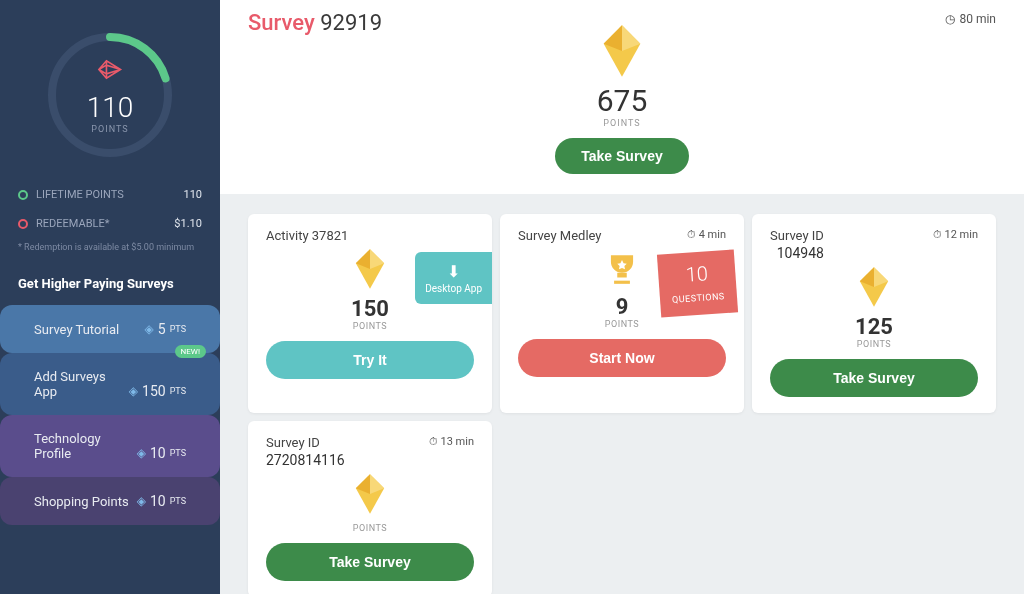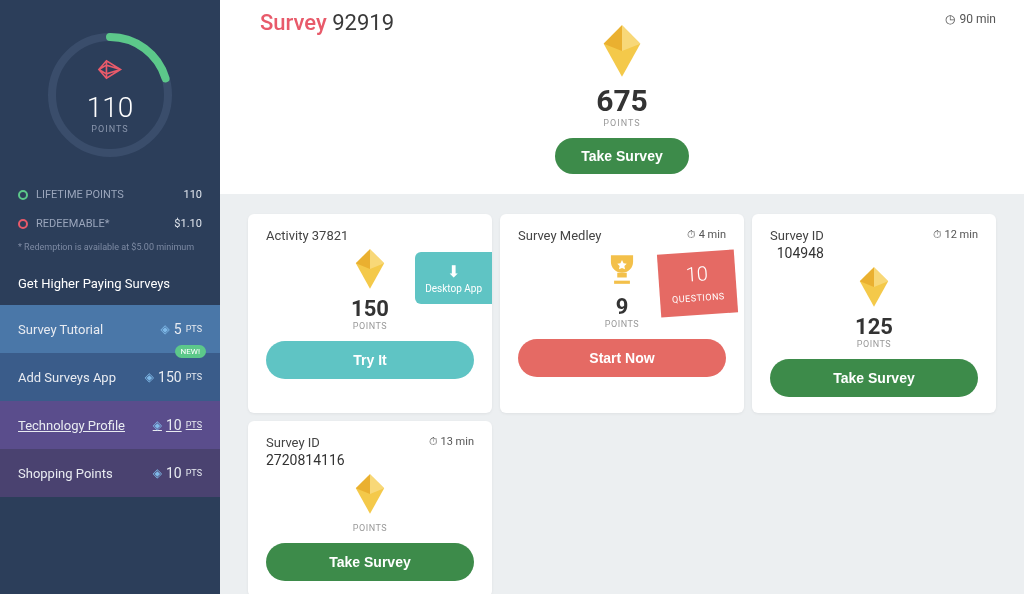--- a/index.html
+++ b/index.html
@@ -33,7 +33,7 @@
 .new-badge { position: absolute; top: -8px; right: 14px; background: #5cc88a; color: #fff; font-size: 8px; padding: 2px 6px; border-radius: 8px; }
 .main { flex: 1; display: flex; flex-direction: column; overflow: hidden; }
 .hero { background: #fff; padding: 10px 28px 20px; position: relative; }
-.hero-title { font-size: 22px; color: #3a3a3a; margin-left: 12px; }
+.hero-title { font-size: 22px; color: #3a3a3a; }
 .hero-title .accent { color: #e85a6a; font-weight: 500; }
 .hero-time { position: absolute; top: 12px; right: 28px; font-size: 12px; color: #555; display: flex; align-items: center; gap: 4px; }
 .hero-center { text-align: center; margin-top: -10px; }

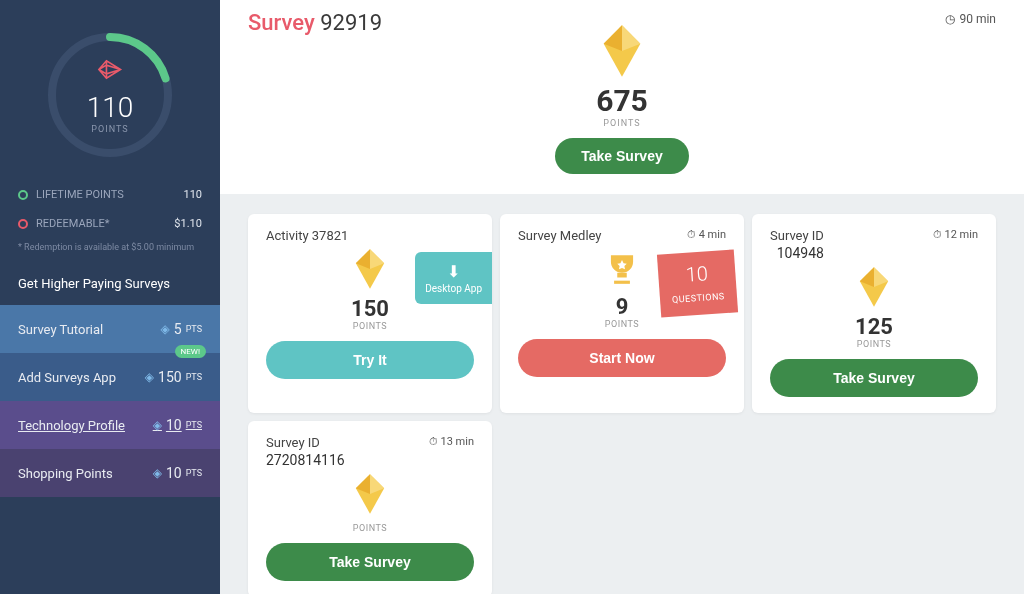--- a/index.html
+++ b/index.html
@@ -146,7 +146,7 @@
       </div>
       <div class="hero-time">
         <span>◷</span>
-        <span>90 min</span>
+        <span>80 min</span>
       </div>
       <div class="hero-center">
         <div class="big-gem">

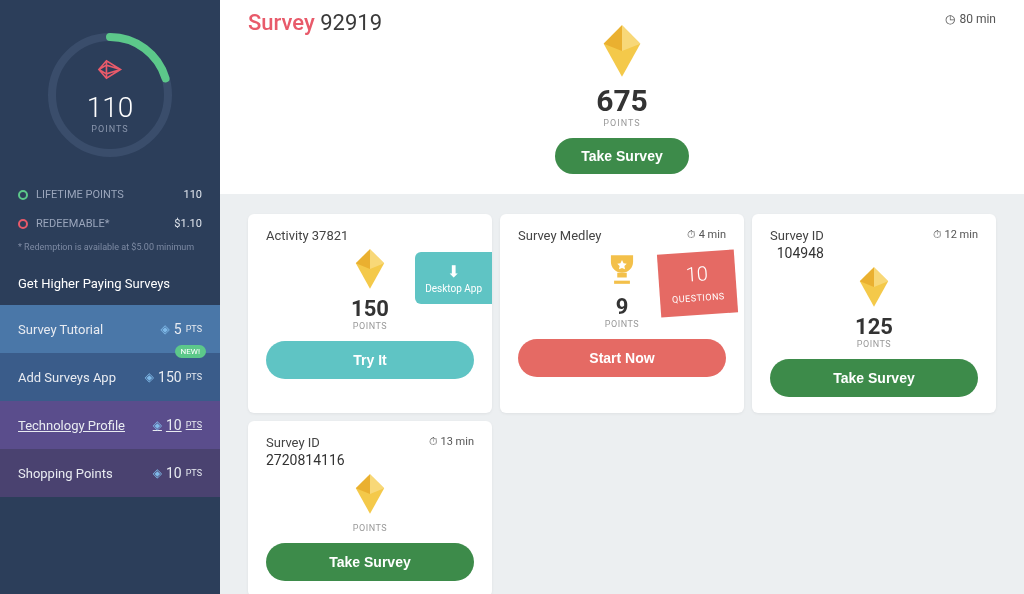--- a/index.html
+++ b/index.html
@@ -38,7 +38,7 @@
 .hero-time { position: absolute; top: 12px; right: 28px; font-size: 12px; color: #555; display: flex; align-items: center; gap: 4px; }
 .hero-center { text-align: center; margin-top: -10px; }
 .big-gem { font-size: 42px; }
-.hero-pts { font-size: 30px; font-weight: 700; color: #333; margin-top: -4px; }
+.hero-pts { font-size: 30px; font-weight: 400; color: #333; margin-top: -4px; }
 .hero-lbl { font-size: 9px; letter-spacing: 1px; color: #999; }
 .take-btn { display: inline-block; margin-top: 10px; background: #3d8b4a; color: #fff; border: none; padding: 10px 26px; border-radius: 20px; font-size: 14px; font-weight: 600; cursor: pointer; }
 .grid { flex: 1; padding: 20px 28px; display: grid; grid-template-columns: 1fr 1fr 1fr; gap: 8px; overflow-y: auto; background: #eceff1; }

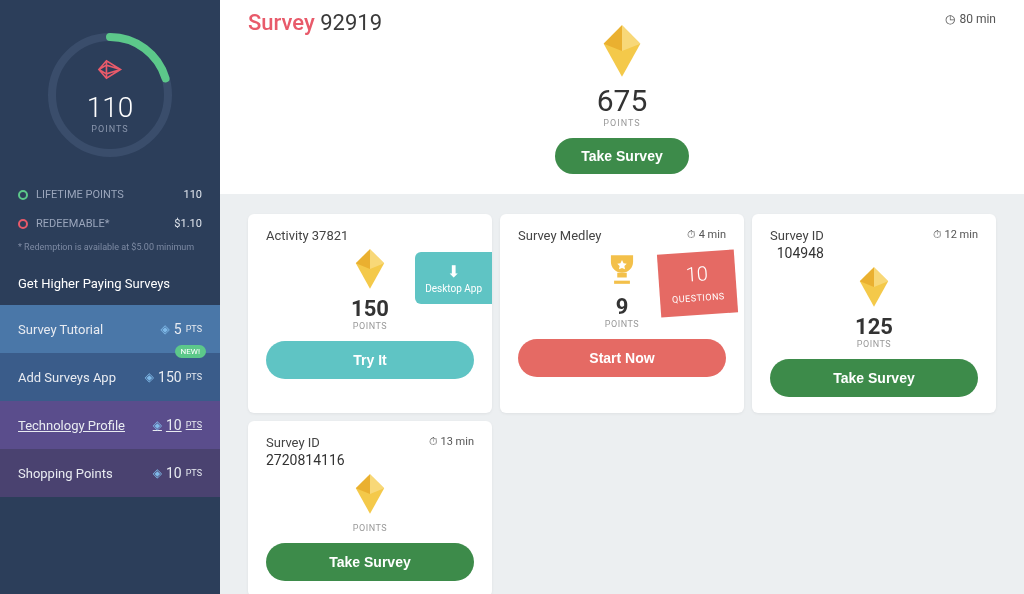--- a/index.html
+++ b/index.html
@@ -20,7 +20,7 @@
 .stat-row .left { display: flex; align-items: center; }
 .stat-row .val { color: #dfe4ec; }
 .footnote { font-size: 9px; color: #7d8aa3; padding: 4px 18px 14px; }
-.higher-paying { font-size: 13px; font-weight: 400; color: #fff; padding: 10px 18px 14px; }
+.higher-paying { font-size: 13px; font-weight: 700; color: #fff; padding: 10px 18px 14px; }
 .nav-item { display: flex; justify-content: space-between; align-items: center; padding: 16px 18px; font-size: 13px; color: #e8ebf1; cursor: pointer; position: relative; }
 .nav-item .pts { display: flex; align-items: center; gap: 4px; font-size: 11px; }
 .nav-item .pts .n { font-size: 14px; }

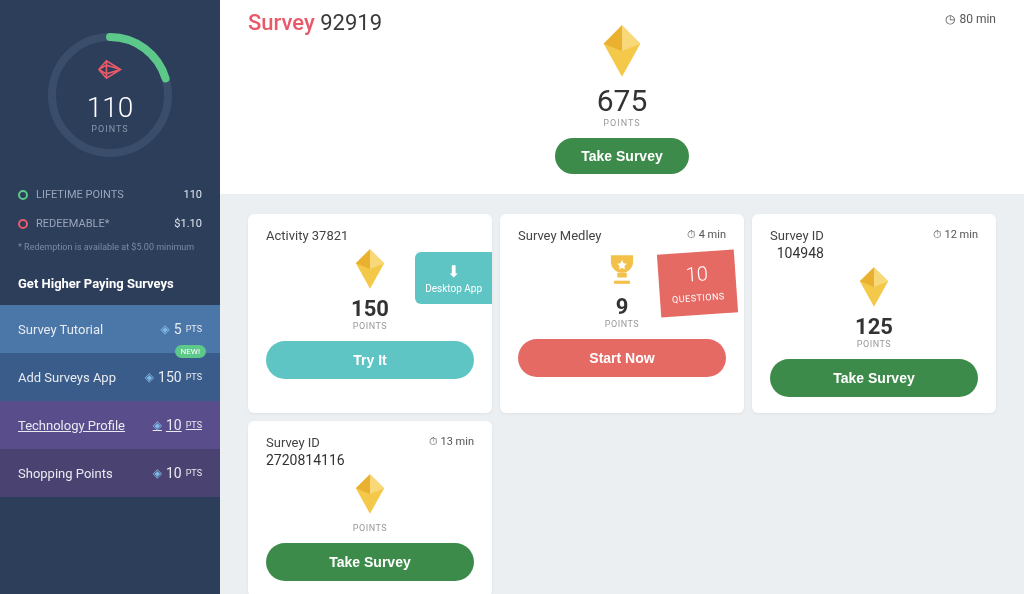--- a/index.html
+++ b/index.html
@@ -21,7 +21,7 @@
 .stat-row .val { color: #dfe4ec; }
 .footnote { font-size: 9px; color: #7d8aa3; padding: 4px 18px 14px; }
 .higher-paying { font-size: 13px; font-weight: 700; color: #fff; padding: 10px 18px 14px; }
-.nav-item { display: flex; justify-content: space-between; align-items: center; padding: 16px 18px; font-size: 13px; color: #e8ebf1; cursor: pointer; position: relative; }
+.nav-item { display: flex; justify-content: space-between; align-items: flex-end; padding: 16px 34px; font-size: 13px; color: #e8ebf1; cursor: pointer; position: relative; border-radius: 12px; }
 .nav-item .pts { display: flex; align-items: center; gap: 4px; font-size: 11px; }
 .nav-item .pts .n { font-size: 14px; }
 .nav-item .pts .u { font-size: 9px; }

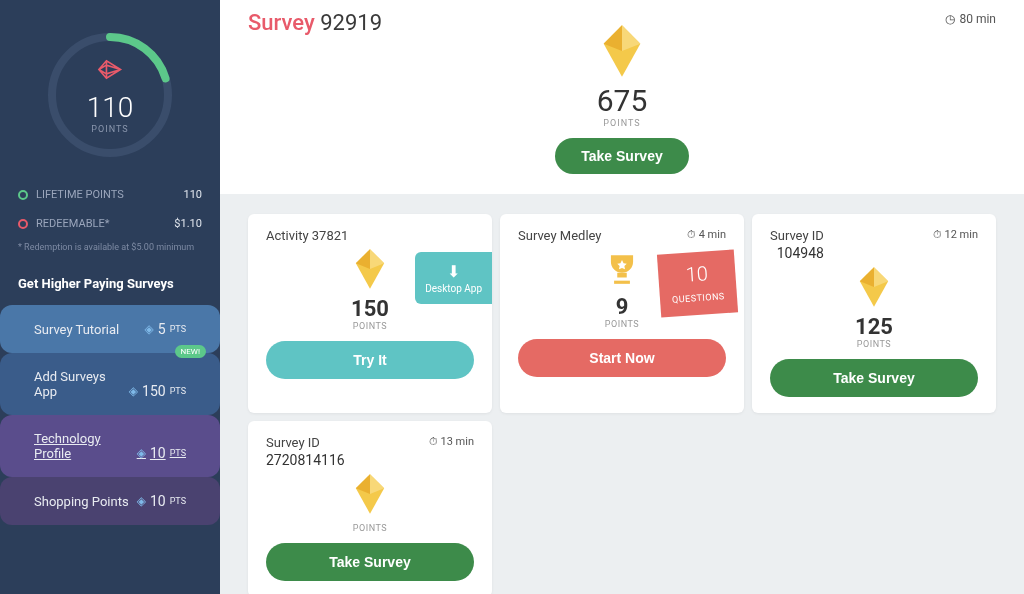--- a/index.html
+++ b/index.html
@@ -28,7 +28,7 @@
 .nav-item .gem-sm { color: #7fb9e8; font-size: 12px; }
 .nav-item.c1 { background: #4a77a8; }
 .nav-item.c2 { background: #3a5c8a; }
-.nav-item.c3 { background: #5a4d8c; text-decoration: underline; }
+.nav-item.c3 { background: #5a4d8c; }
 .nav-item.c4 { background: #4a4270; }
 .new-badge { position: absolute; top: -8px; right: 14px; background: #5cc88a; color: #fff; font-size: 8px; padding: 2px 6px; border-radius: 8px; }
 .main { flex: 1; display: flex; flex-direction: column; overflow: hidden; }

